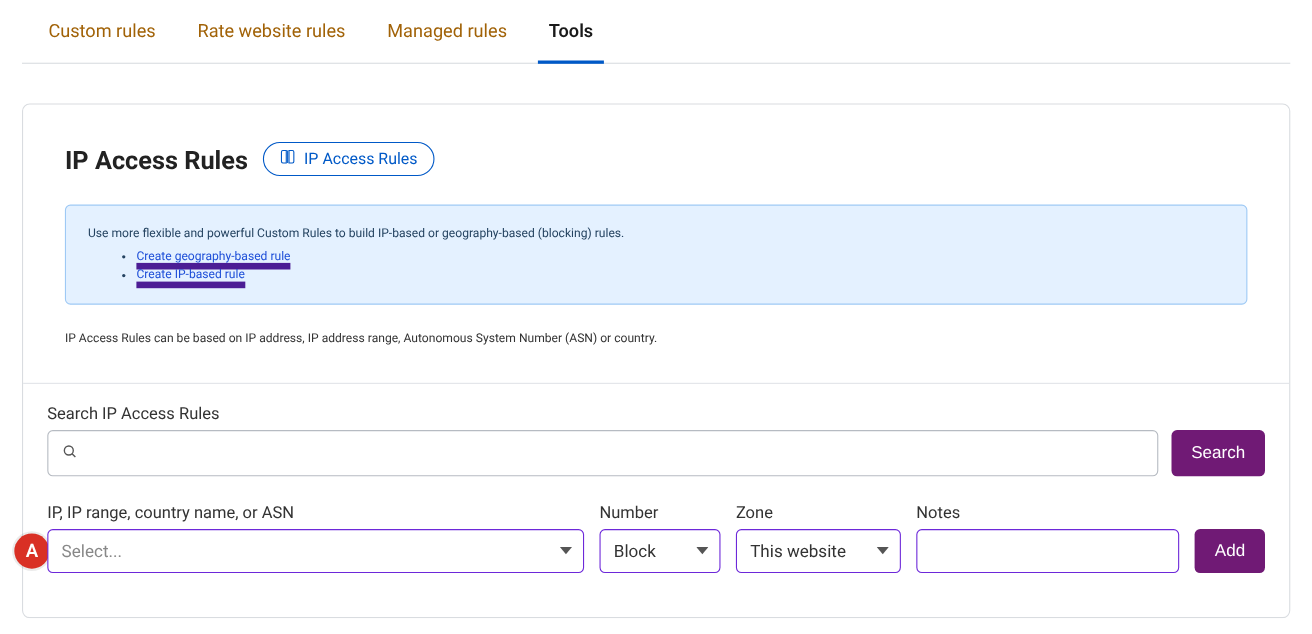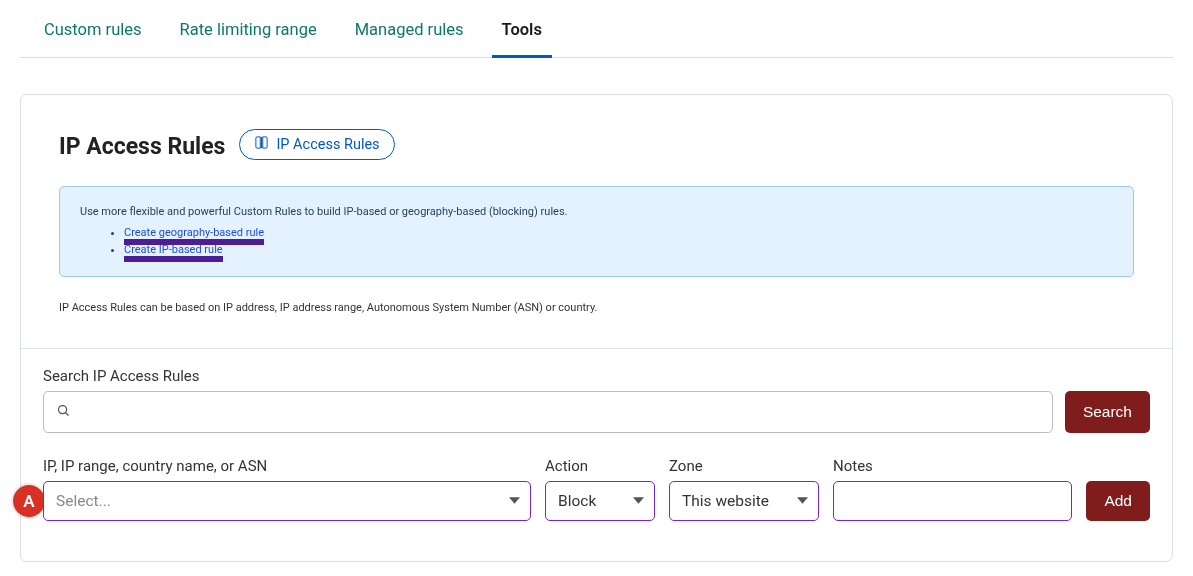--- a/index.html
+++ b/index.html
@@ -7,7 +7,7 @@
   .page { width:1193px; margin:0 auto; padding:0 20px; }
   
   .tabnav { display:flex; gap:38px; border-bottom:1px solid #d9dce0; padding:0 0 0 24px; height:58px; align-items:flex-end;}
-  .tab { font-size:16.5px; color:#0f766e; padding:0 0 18px 0; cursor:pointer; position:relative; }
+  .tab { font-size:16.5px; color:#a16207; padding:0 0 18px 0; cursor:pointer; position:relative; }
   .tab.active { color:#1a1a1a; font-weight:600;}
   .tab.active::after{content:"";position:absolute;left:-10px;right:-10px;bottom:-1px;height:3px;background:#0059c7;}
   

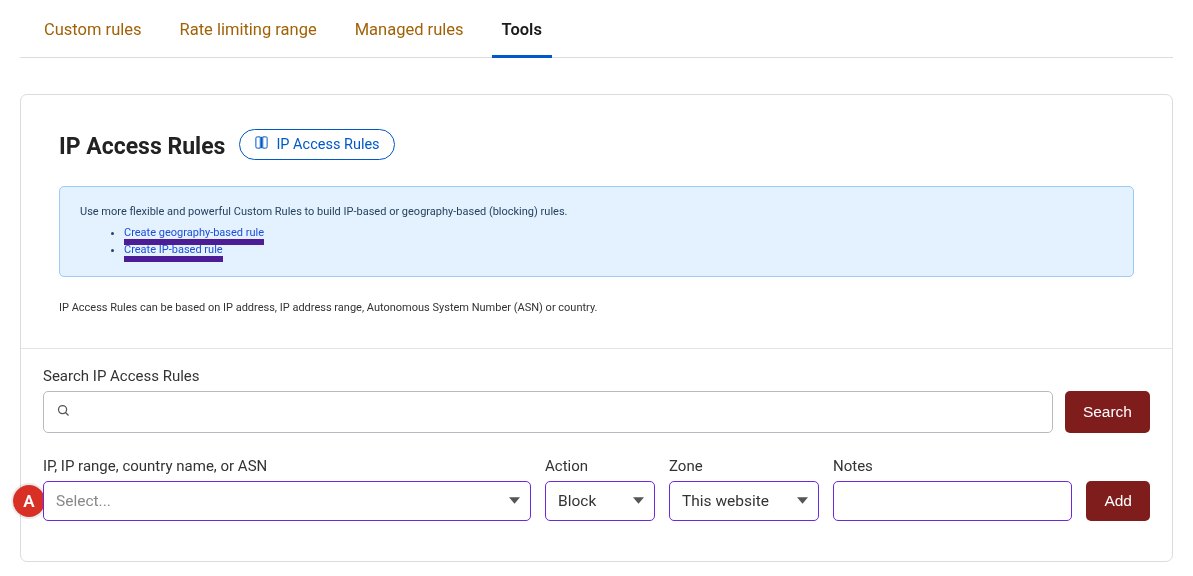--- a/index.html
+++ b/index.html
@@ -56,7 +56,7 @@
 <div class="page">
   <nav class="tabnav">
     <div class="tab">Custom rules</div>
-    <div class="tab">Rate limiting range</div>
+    <div class="tab">Rate website rules</div>
     <div class="tab">Managed rules</div>
     <div class="tab active">Tools</div>
   </nav>

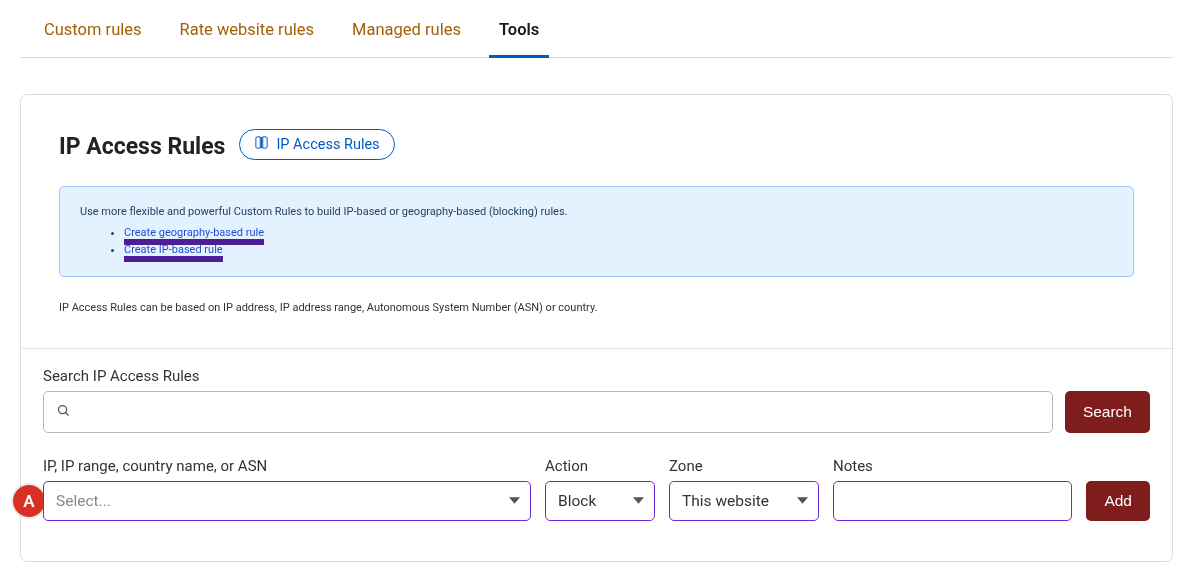--- a/index.html
+++ b/index.html
@@ -31,7 +31,7 @@
   .search-box{ flex:1; display:flex; align-items:center; border:1px solid #b6bbc2; border-radius:5px; height:42px; padding:0 12px;}
   .search-box svg{ width:15px;height:15px; fill:none; stroke:#555; stroke-width:2;}
   .search-box input{ border:none; outline:none; flex:1; font-size:15px; margin-left:8px; background:transparent;}
-  .btn-primary{ background:#7f1d1d; color:#fff; border:none; border-radius:5px; padding:0 18px; font-size:15.5px; cursor:pointer; height:42px;}
+  .btn-primary{ background:#701a75; color:#fff; border:none; border-radius:5px; padding:0 18px; font-size:15.5px; cursor:pointer; height:42px;}
   
   .form-row{ display:flex; gap:14px; margin-top:24px; align-items:flex-end;}
   .field{ display:flex; flex-direction:column;}

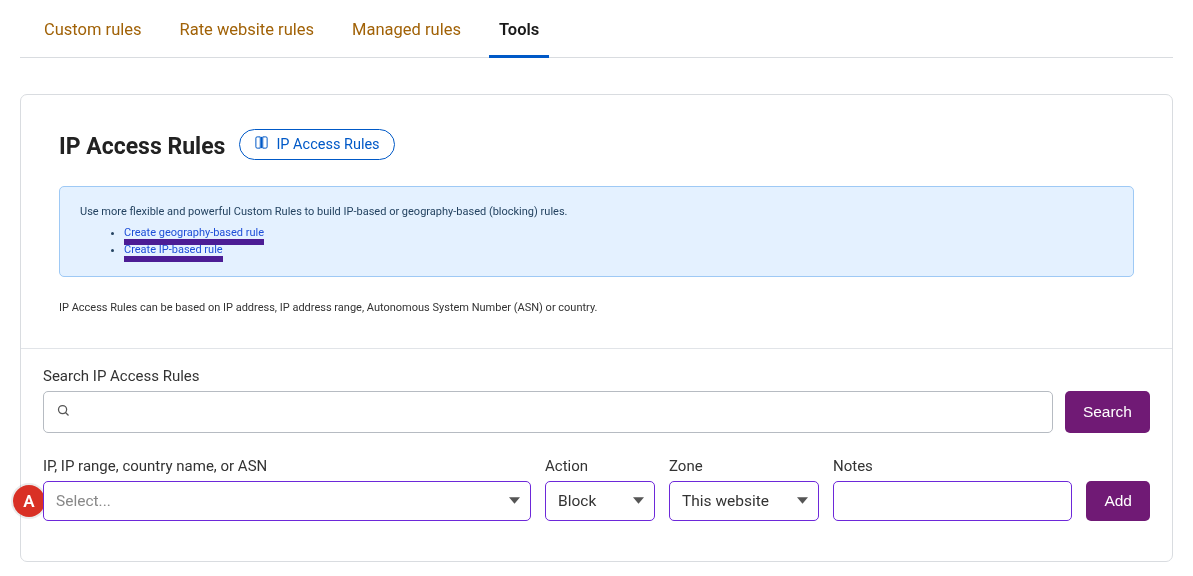--- a/index.html
+++ b/index.html
@@ -121,7 +121,7 @@
         </div>
 
         <div class="field field-action">
-          <label>Action</label>
+          <label>Number</label>
           <div class="control">
             <span>Block</span>
             <span class="caret">

